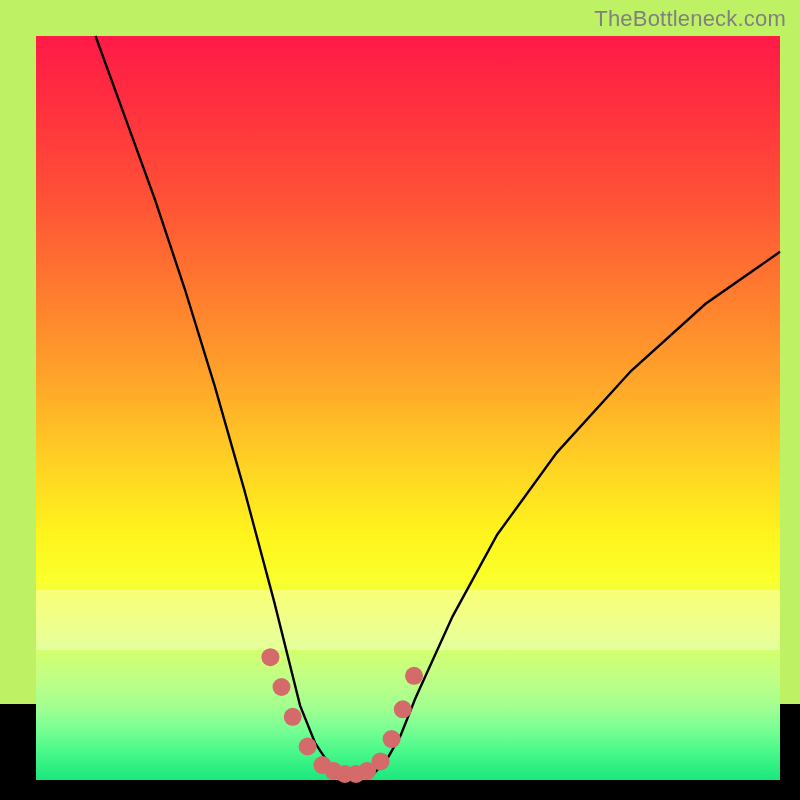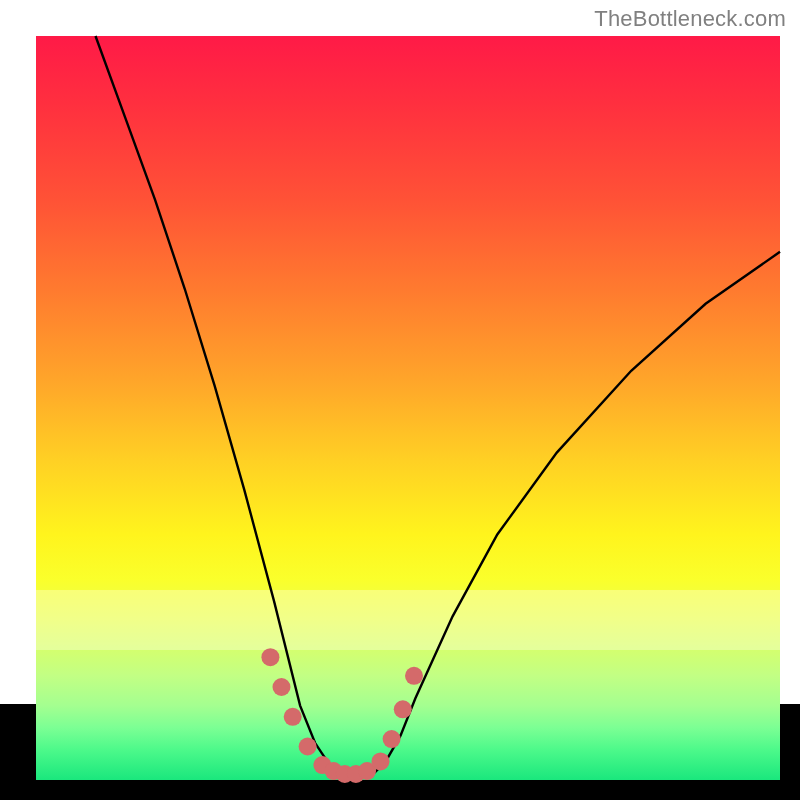--- a/index.html
+++ b/index.html
@@ -17,7 +17,7 @@
     top: 0;
     width: 800px;
     height: 704px;
-    background: #ffffff;
+    background: #bef264;
   }
   .plot-area {
     position: absolute;

